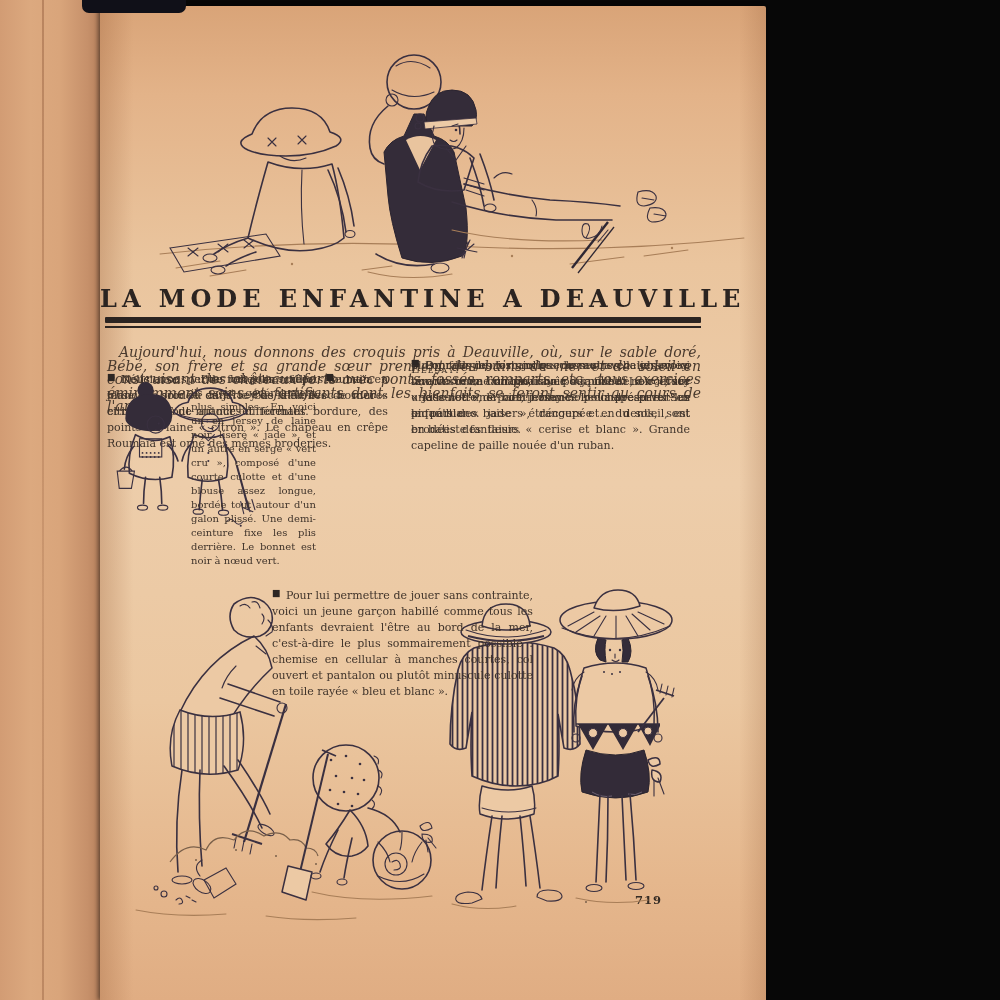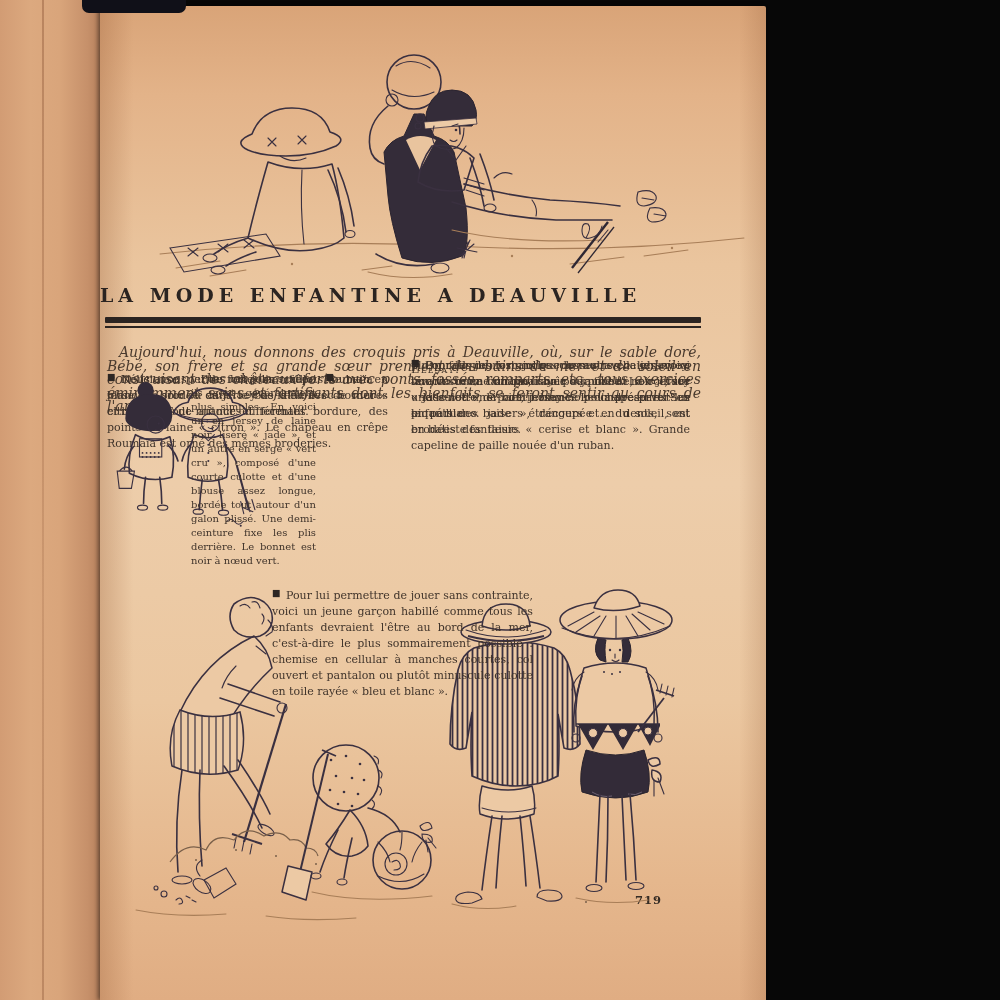--- a/index.html
+++ b/index.html
@@ -35,7 +35,7 @@
   
   #headline{
     left:0;top:278px;width:604px;
-    font-size:19px;font-weight:bold;letter-spacing:5px;color:#2b2421;
+    font-size:24px;font-weight:bold;letter-spacing:5px;color:#2b2421;
     white-space:nowrap;
   }
   #rule-thick{left:5px;top:311px;width:596px;height:6px;background:#2b2421;border-radius:1px;}

